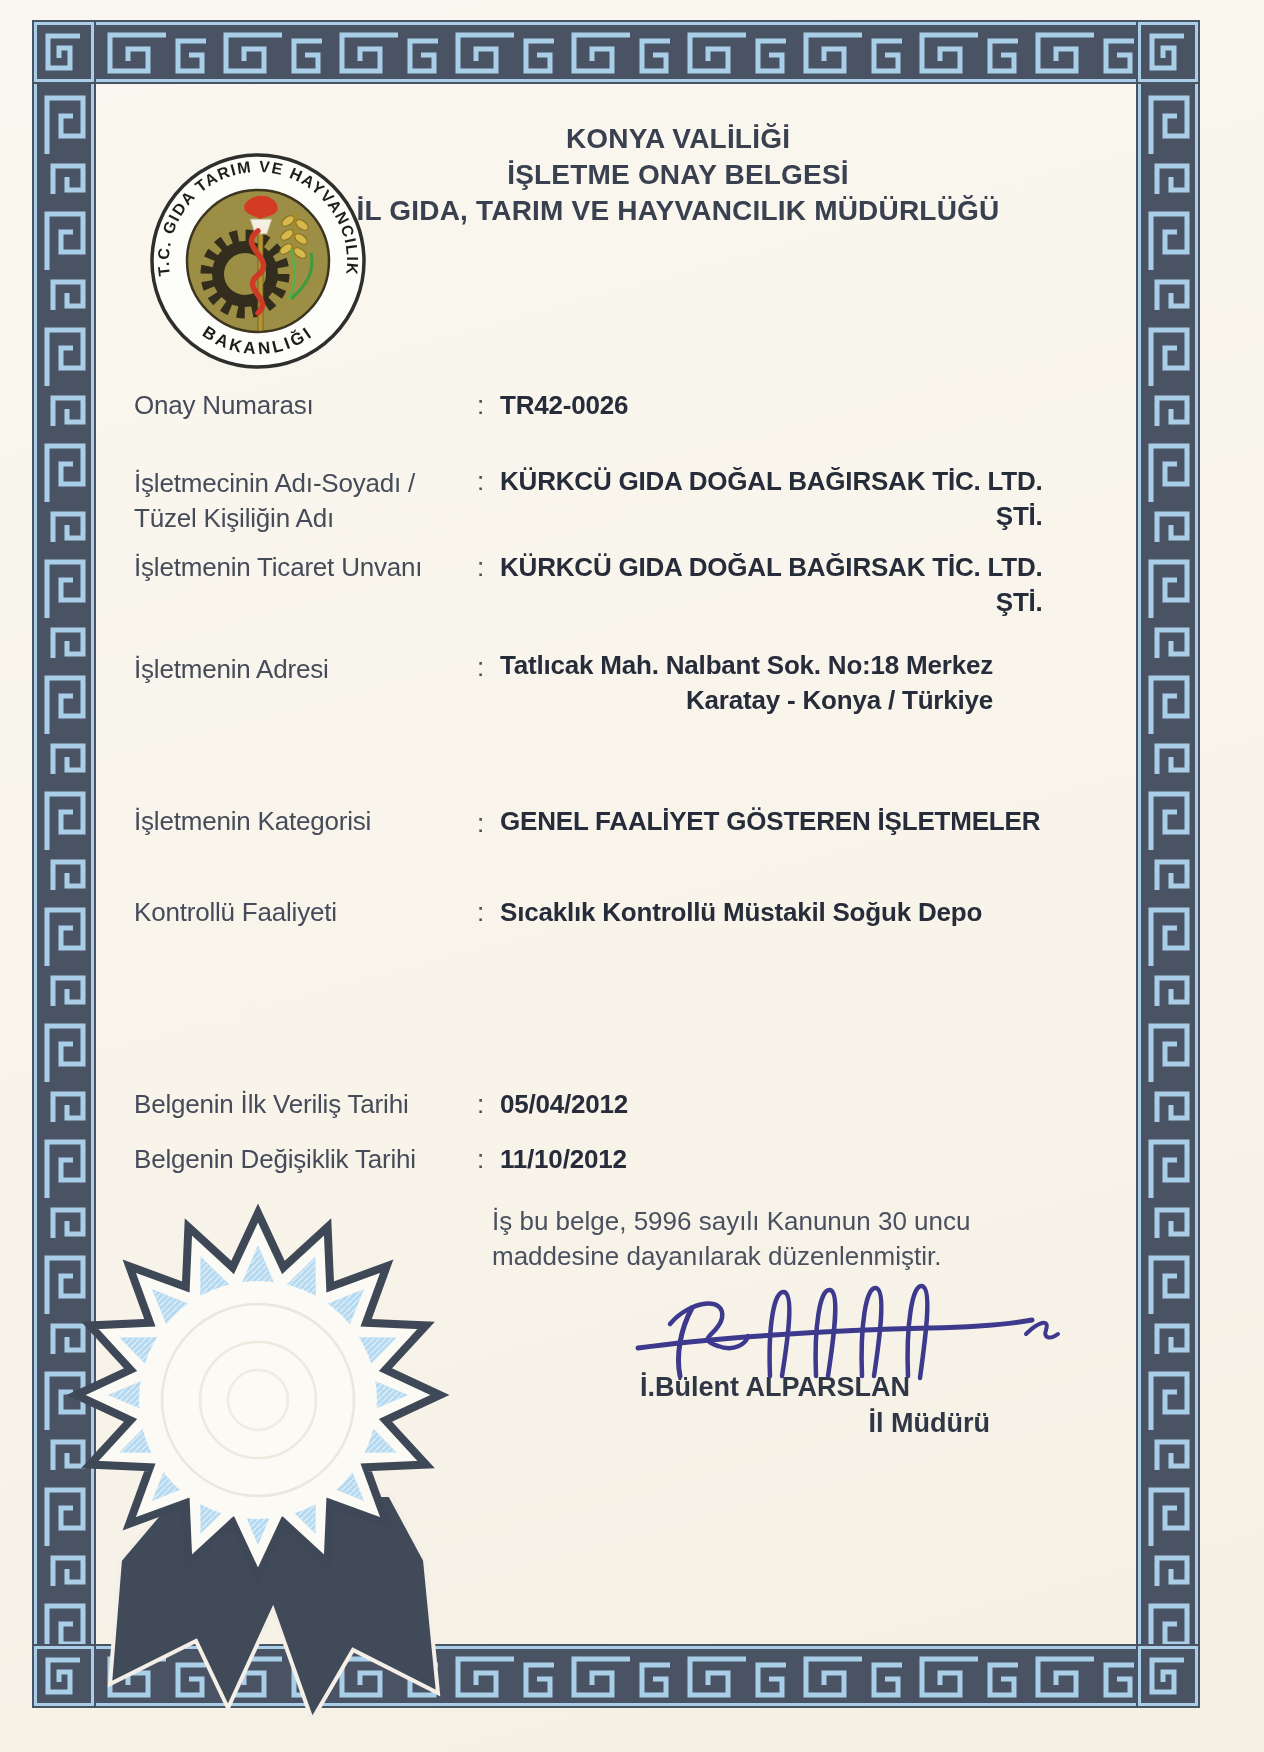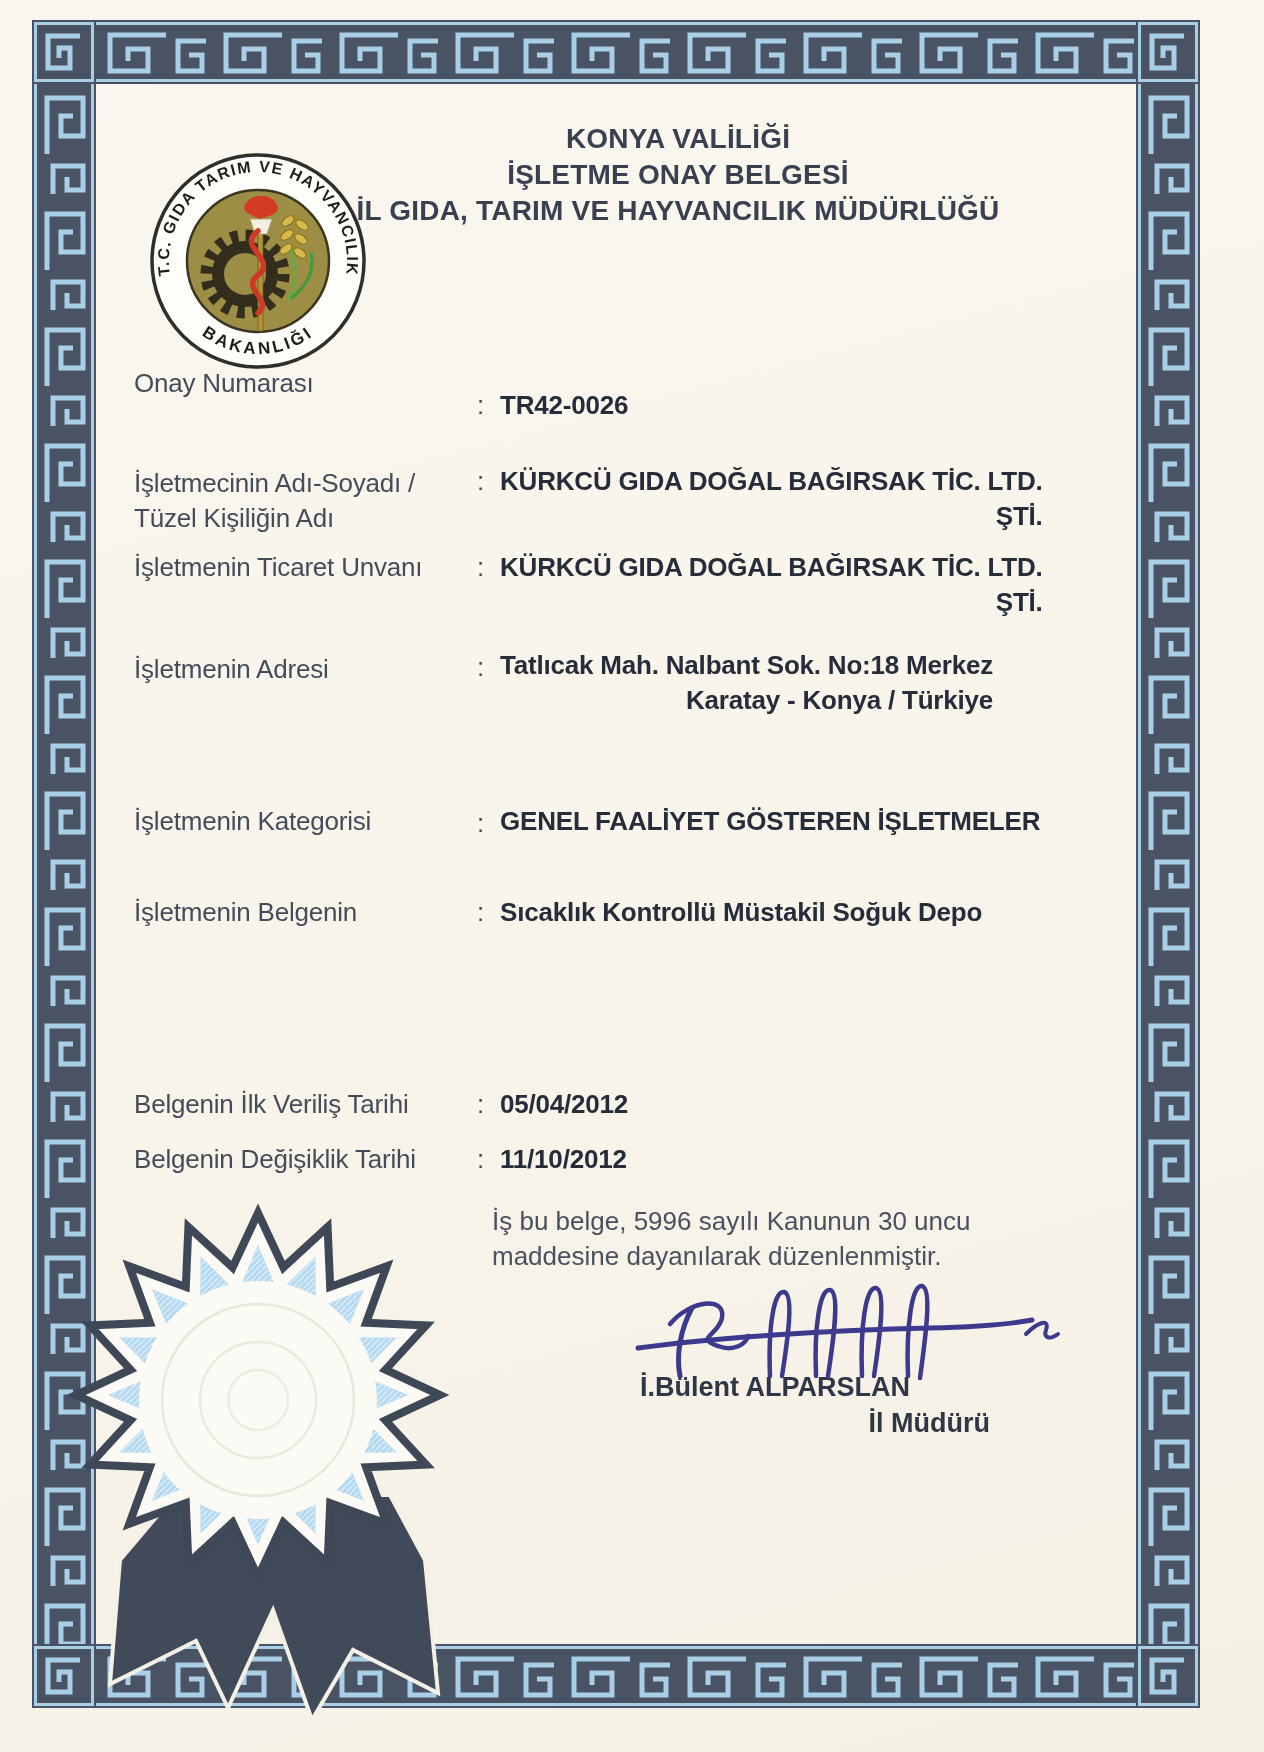--- a/index.html
+++ b/index.html
@@ -143,7 +143,7 @@
       <div>İL GIDA, TARIM VE HAYVANCILIK MÜDÜRLÜĞÜ</div>
     </div>
 
-    <div class="row-label" style="top:366px">Onay Numarası</div>
+    <div class="row-label" style="top:388px">Onay Numarası</div>
     <div class="row-colon" style="top:388px">:</div>
     <div class="row-value" style="top:388px">TR42-0026</div>
 

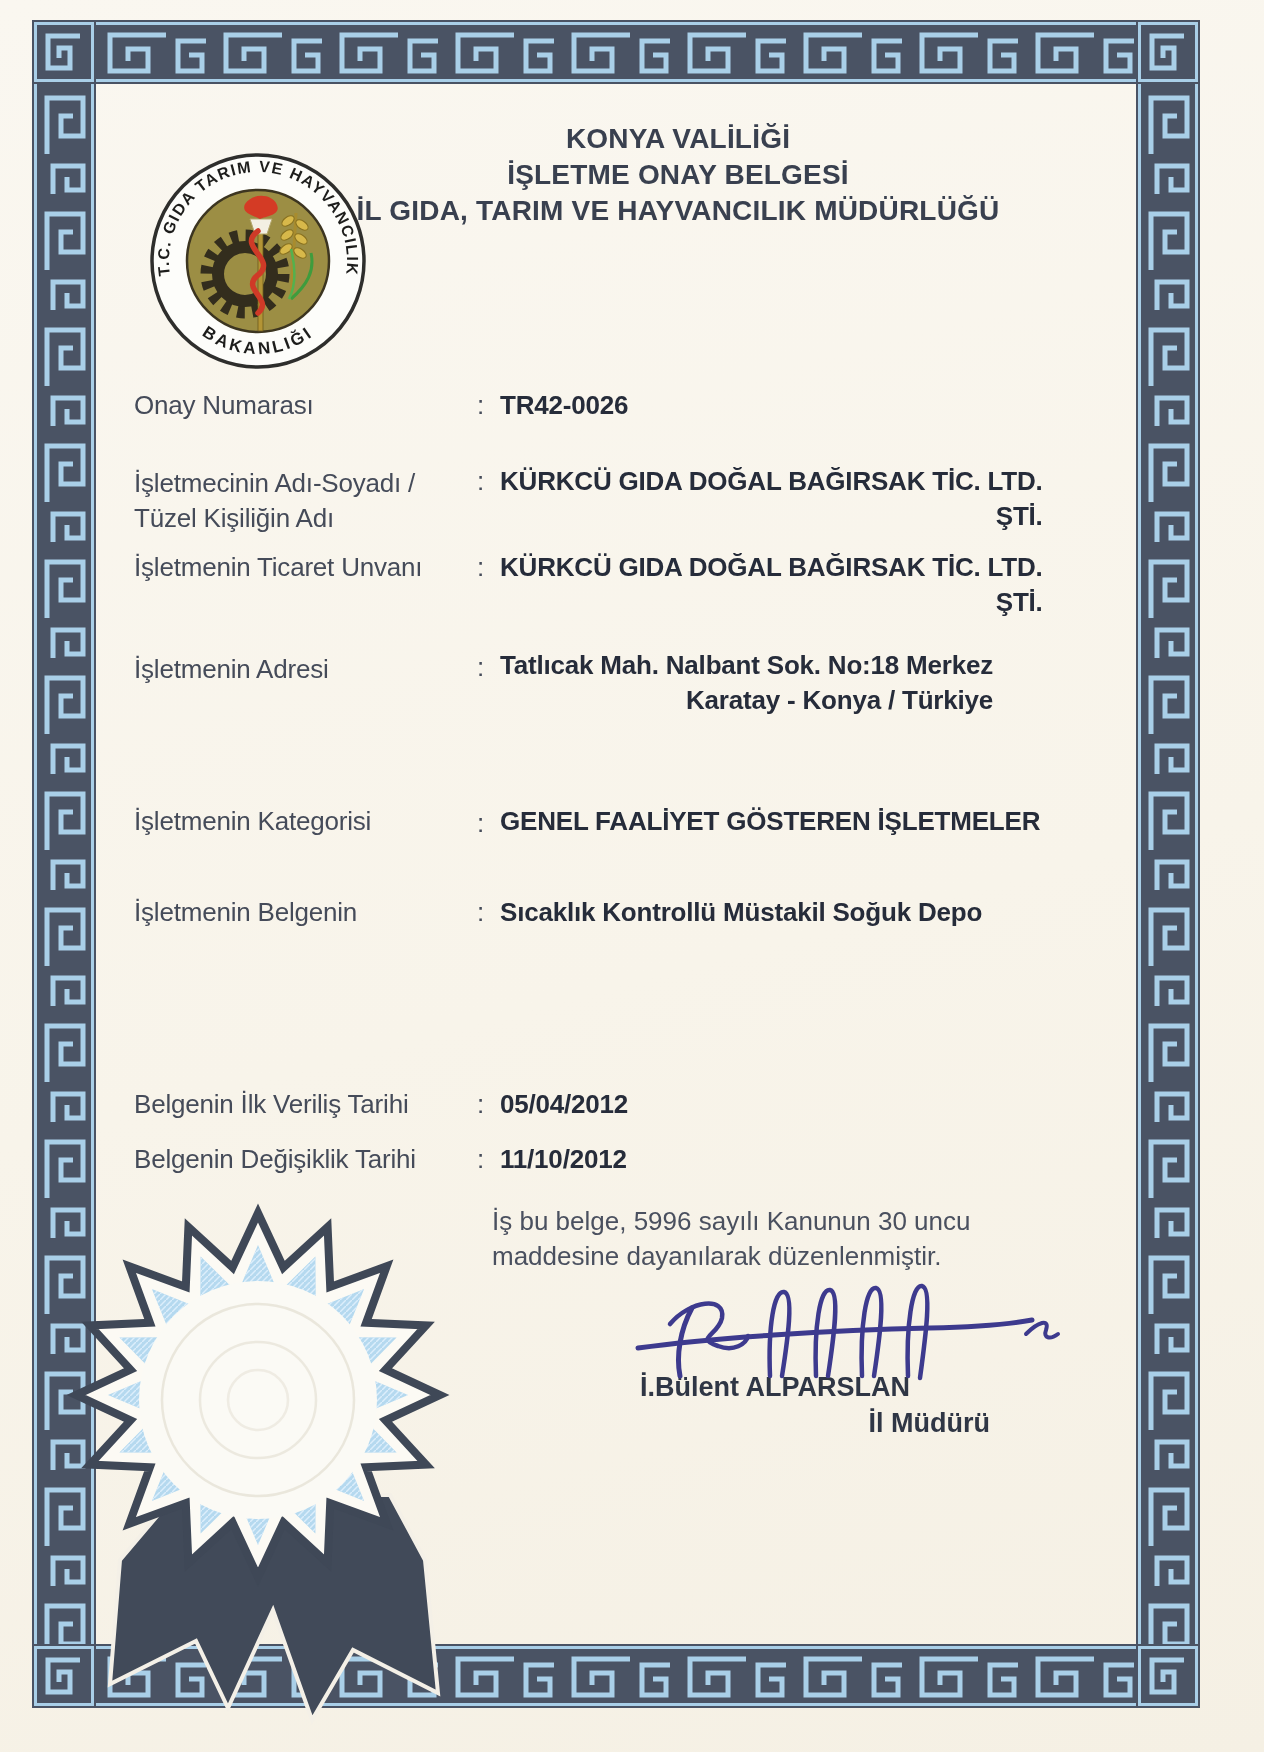--- a/index.html
+++ b/index.html
@@ -175,7 +175,7 @@
     <div class="row-colon" style="top:806px">:</div>
     <div class="row-value" style="top:804px">GENEL FAALİYET GÖSTEREN İŞLETMELER</div>
 
-    <div class="row-label" style="top:895px">İşletmenin Belgenin</div>
+    <div class="row-label" style="top:895px">Kontrollü Faaliyeti</div>
     <div class="row-colon" style="top:895px">:</div>
     <div class="row-value" style="top:895px">Sıcaklık Kontrollü Müstakil Soğuk Depo</div>
 

